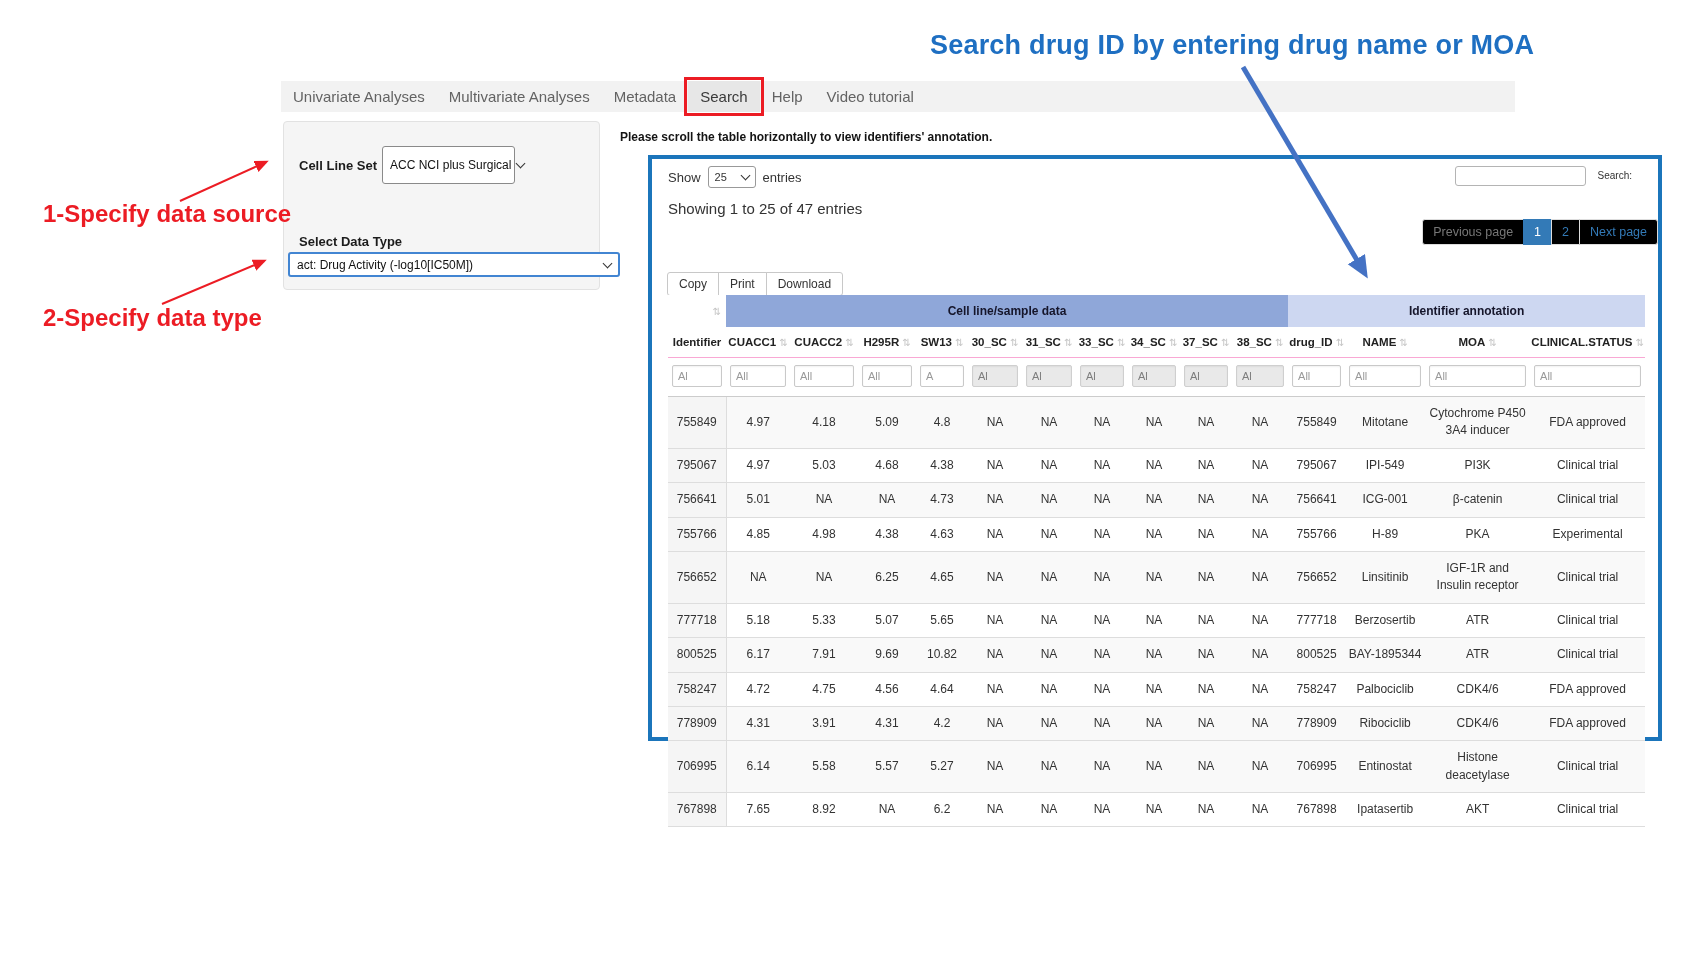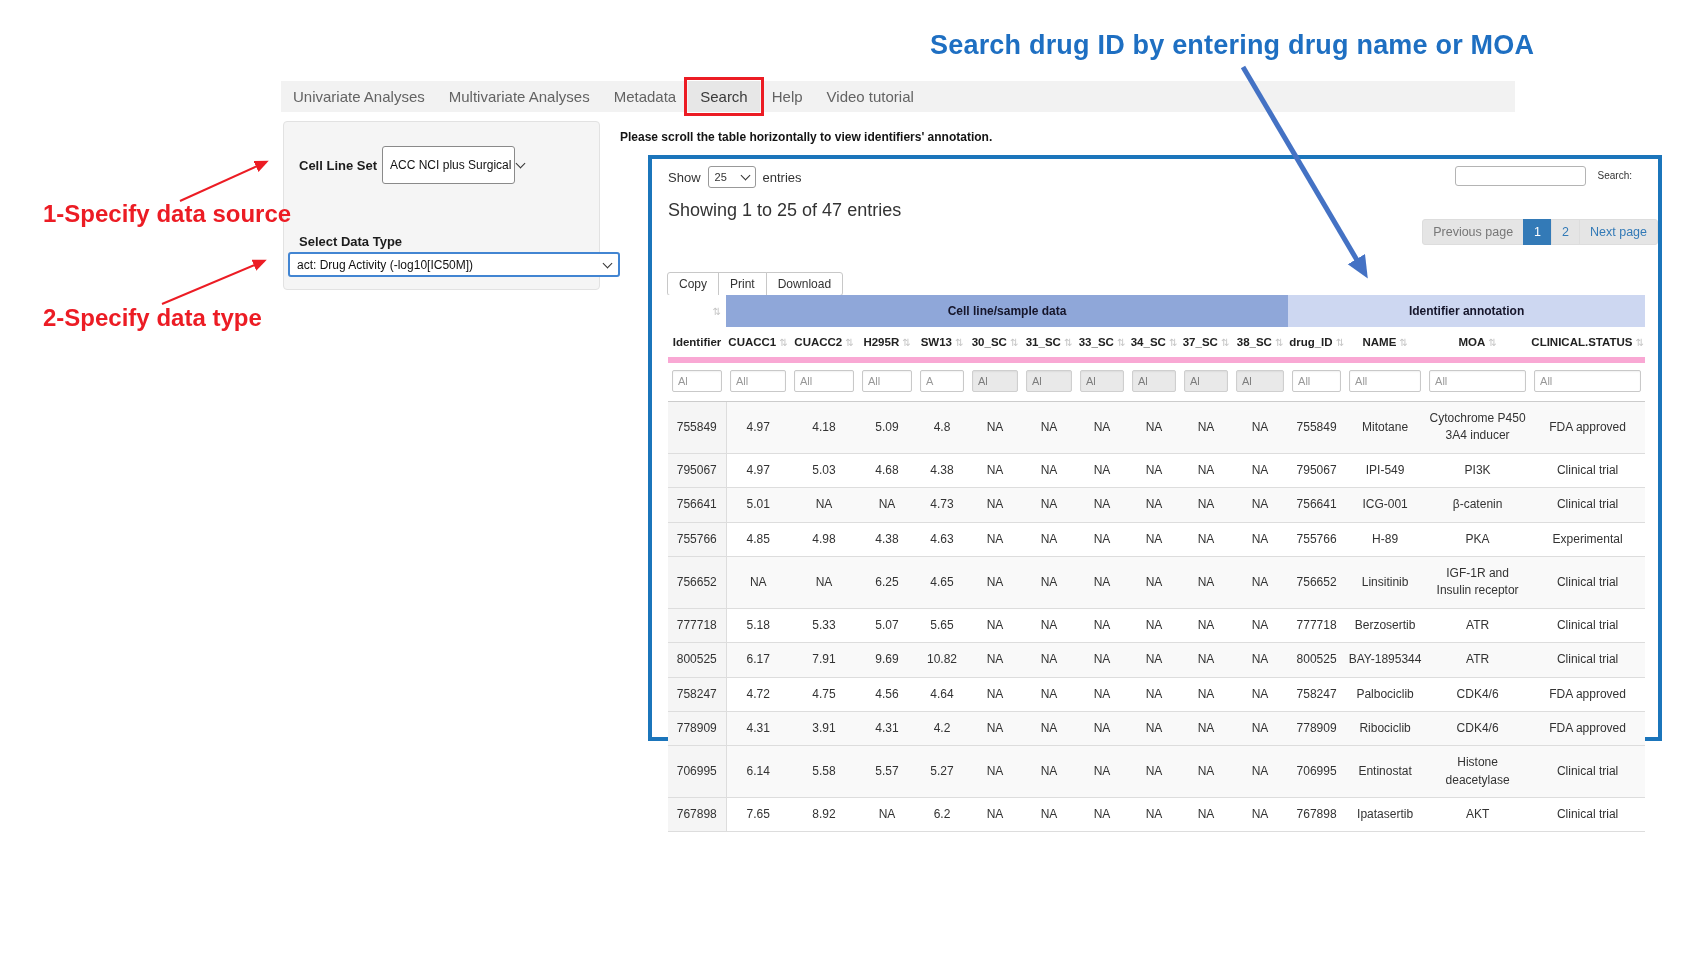--- a/index.html
+++ b/index.html
@@ -28,7 +28,7 @@
   .container{position:absolute;left:648px;top:155px;width:1014px;height:586px;border:4px solid #1b75bb;box-sizing:border-box;background:#fff;}
   .show-row{position:absolute;left:16px;top:7px;display:flex;align-items:center;font-size:13px;color:#333;gap:7px;}
   .len-select{width:48px;height:22px;border:1px solid #999;border-radius:3px;background:#fff;display:flex;align-items:center;justify-content:space-between;padding:0 6px;font-size:11px;box-sizing:border-box;cursor:pointer;}
-  .showing{position:absolute;left:16px;top:41px;font-size:18px;color:#333;}
+  .showing{position:absolute;left:16px;top:41px;font-size:15px;color:#333;}
   .search-input{position:absolute;right:72px;top:7px;width:131px;height:20px;border:1px solid #b4b4b4;border-radius:3px;box-sizing:border-box;outline:none;font-size:12px;padding:0 5px;}
   .search-label{position:absolute;right:26px;top:11px;font-size:10px;color:#333;}
   .pagination{position:absolute;right:0px;top:60px;display:flex;font-size:12.5px;}

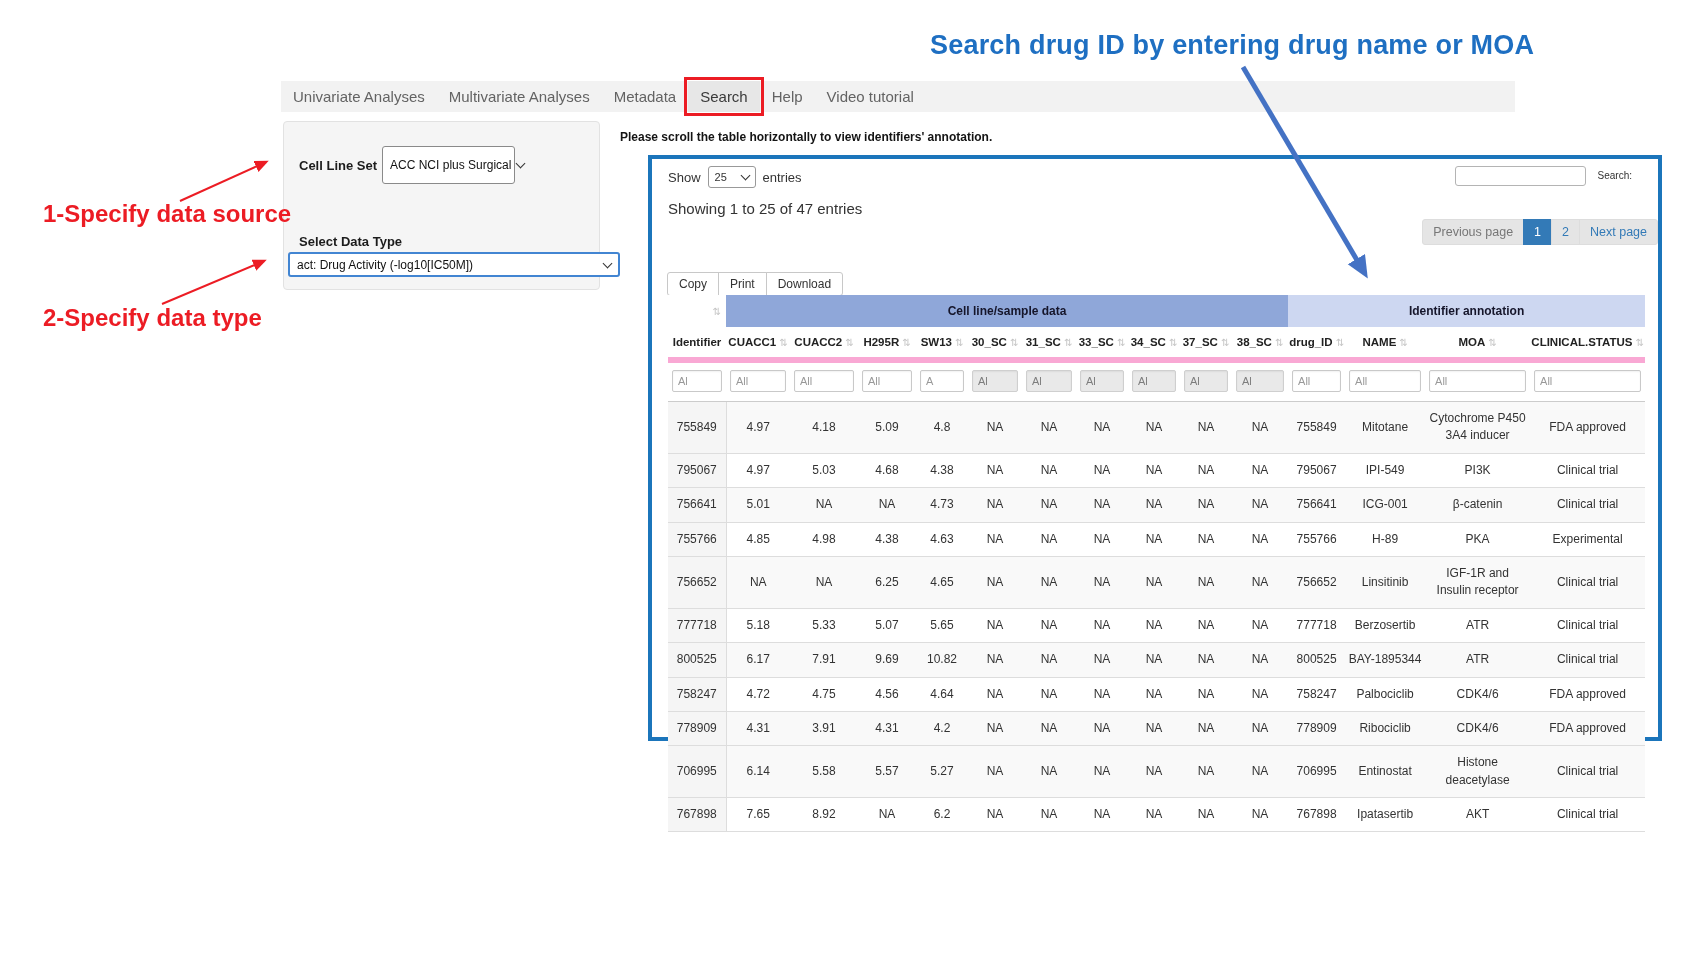--- a/index.html
+++ b/index.html
@@ -32,7 +32,7 @@
   .search-input{position:absolute;right:72px;top:7px;width:131px;height:20px;border:1px solid #b4b4b4;border-radius:3px;box-sizing:border-box;outline:none;font-size:12px;padding:0 5px;}
   .search-label{position:absolute;right:26px;top:11px;font-size:10px;color:#333;}
   .pagination{position:absolute;right:0px;top:60px;display:flex;font-size:12.5px;}
-  .page-btn{border:1px solid #ddd;background:#e5e5e5;color:#337ab7;padding:5px 10px;margin-left:-1px;cursor:pointer;white-space:nowrap;}
+  .page-btn{border:1px solid #ddd;background:#000000;color:#337ab7;padding:5px 10px;margin-left:-1px;cursor:pointer;white-space:nowrap;}
   .page-btn.prev{color:#777;border-radius:3px 0 0 3px;}
   .page-btn.active{background:#337ab7;border-color:#337ab7;color:#fff;}
   .page-btn.next{border-radius:0 3px 3px 0;}

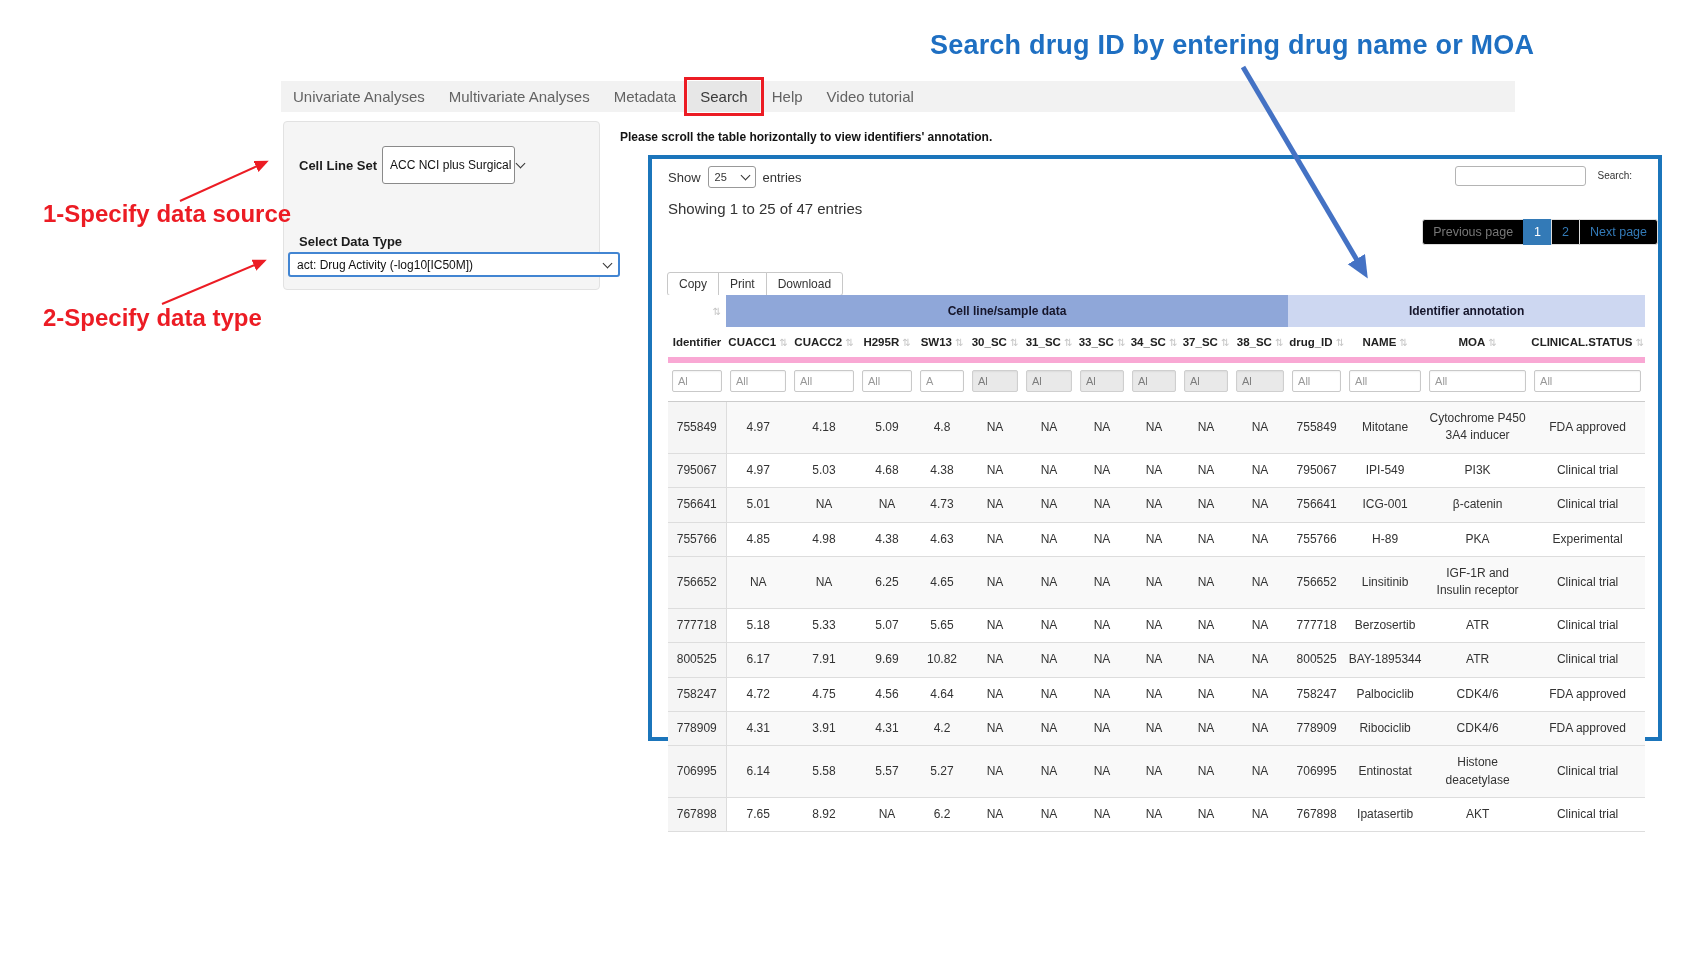--- a/index.html
+++ b/index.html
@@ -47,7 +47,7 @@
   .g-empty{background:#fff;text-align:right !important;padding-right:5px;}
   .g-cls{background:#8fa7d9;}
   .g-ann{background:#cdd7f1;}
-  .h-row th{font-weight:bold;font-size:11.5px;color:#222;padding:9px 1px;border-bottom:6px solid #f9a8d4;white-space:nowrap;}
+  .h-row th{font-weight:bold;font-size:11.5px;color:#222;padding:9px 1px;border-bottom:1px solid #f9a8d4;white-space:nowrap;}
   .sort-icon{color:#c4c4c4;font-size:10px;margin-left:3px;font-weight:normal;}
   .f-row td{padding:7px 4px 9px;border-bottom:1px solid #ccc;}
   .filter-box{height:20px;border:1px solid #c9c9c9;border-radius:2px;background:#fff;font-size:11px;color:#999;display:flex;align-items:center;padding-left:5px;overflow:hidden;box-shadow:inset 0 1px 2px rgba(0,0,0,.06);cursor:text;white-space:nowrap;}

